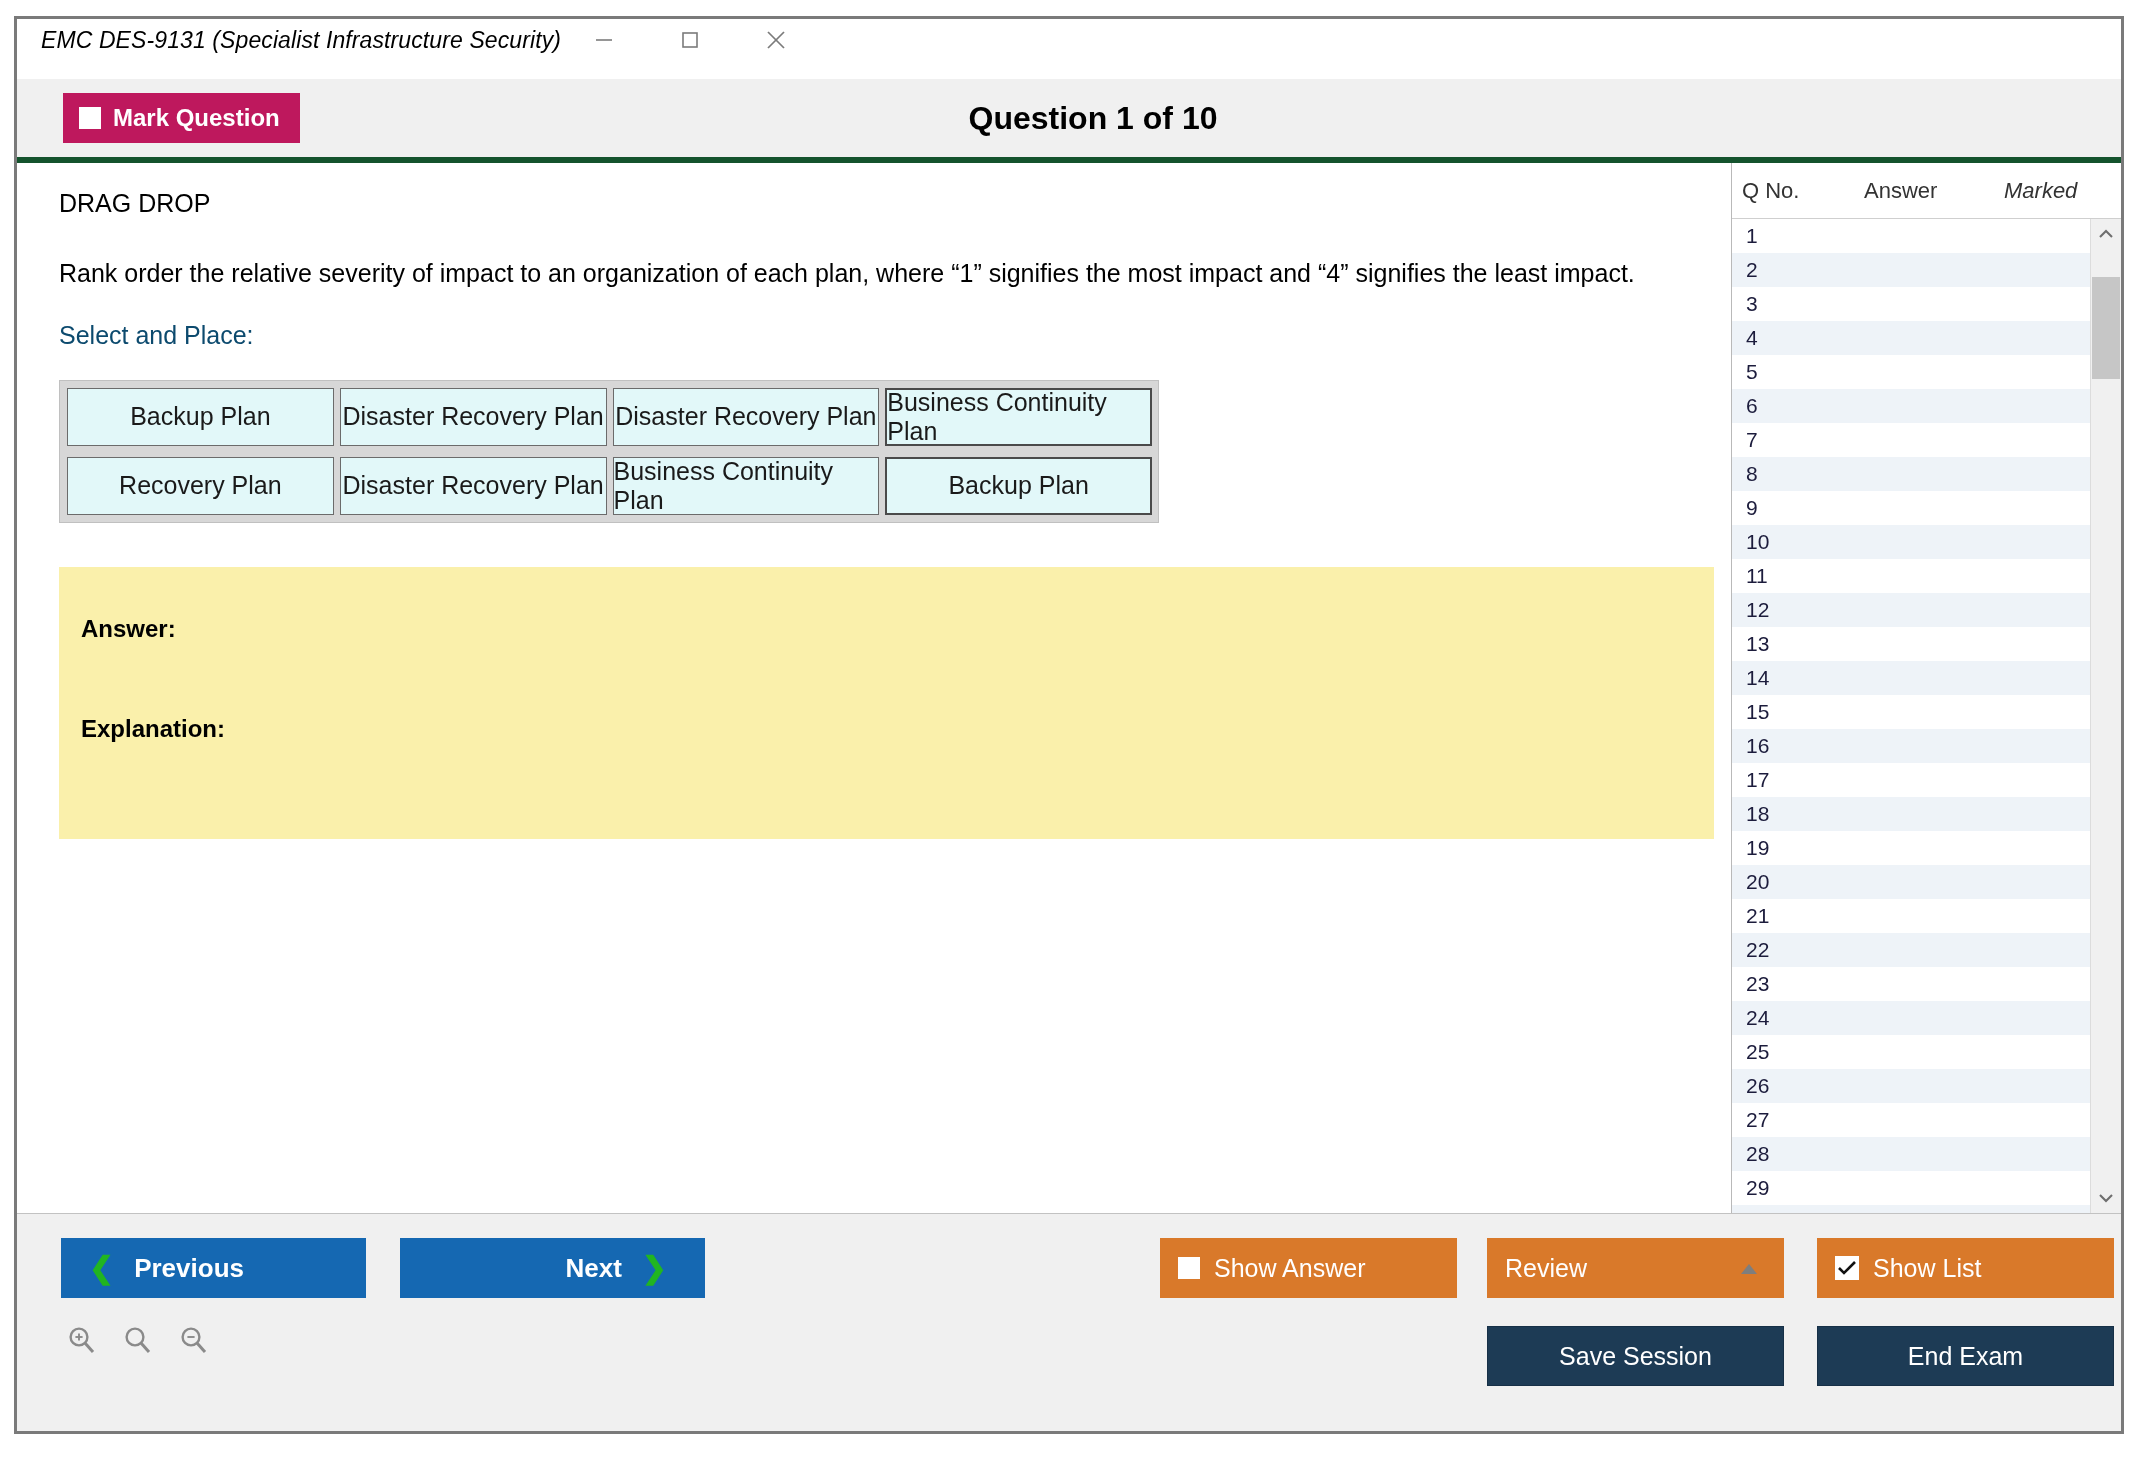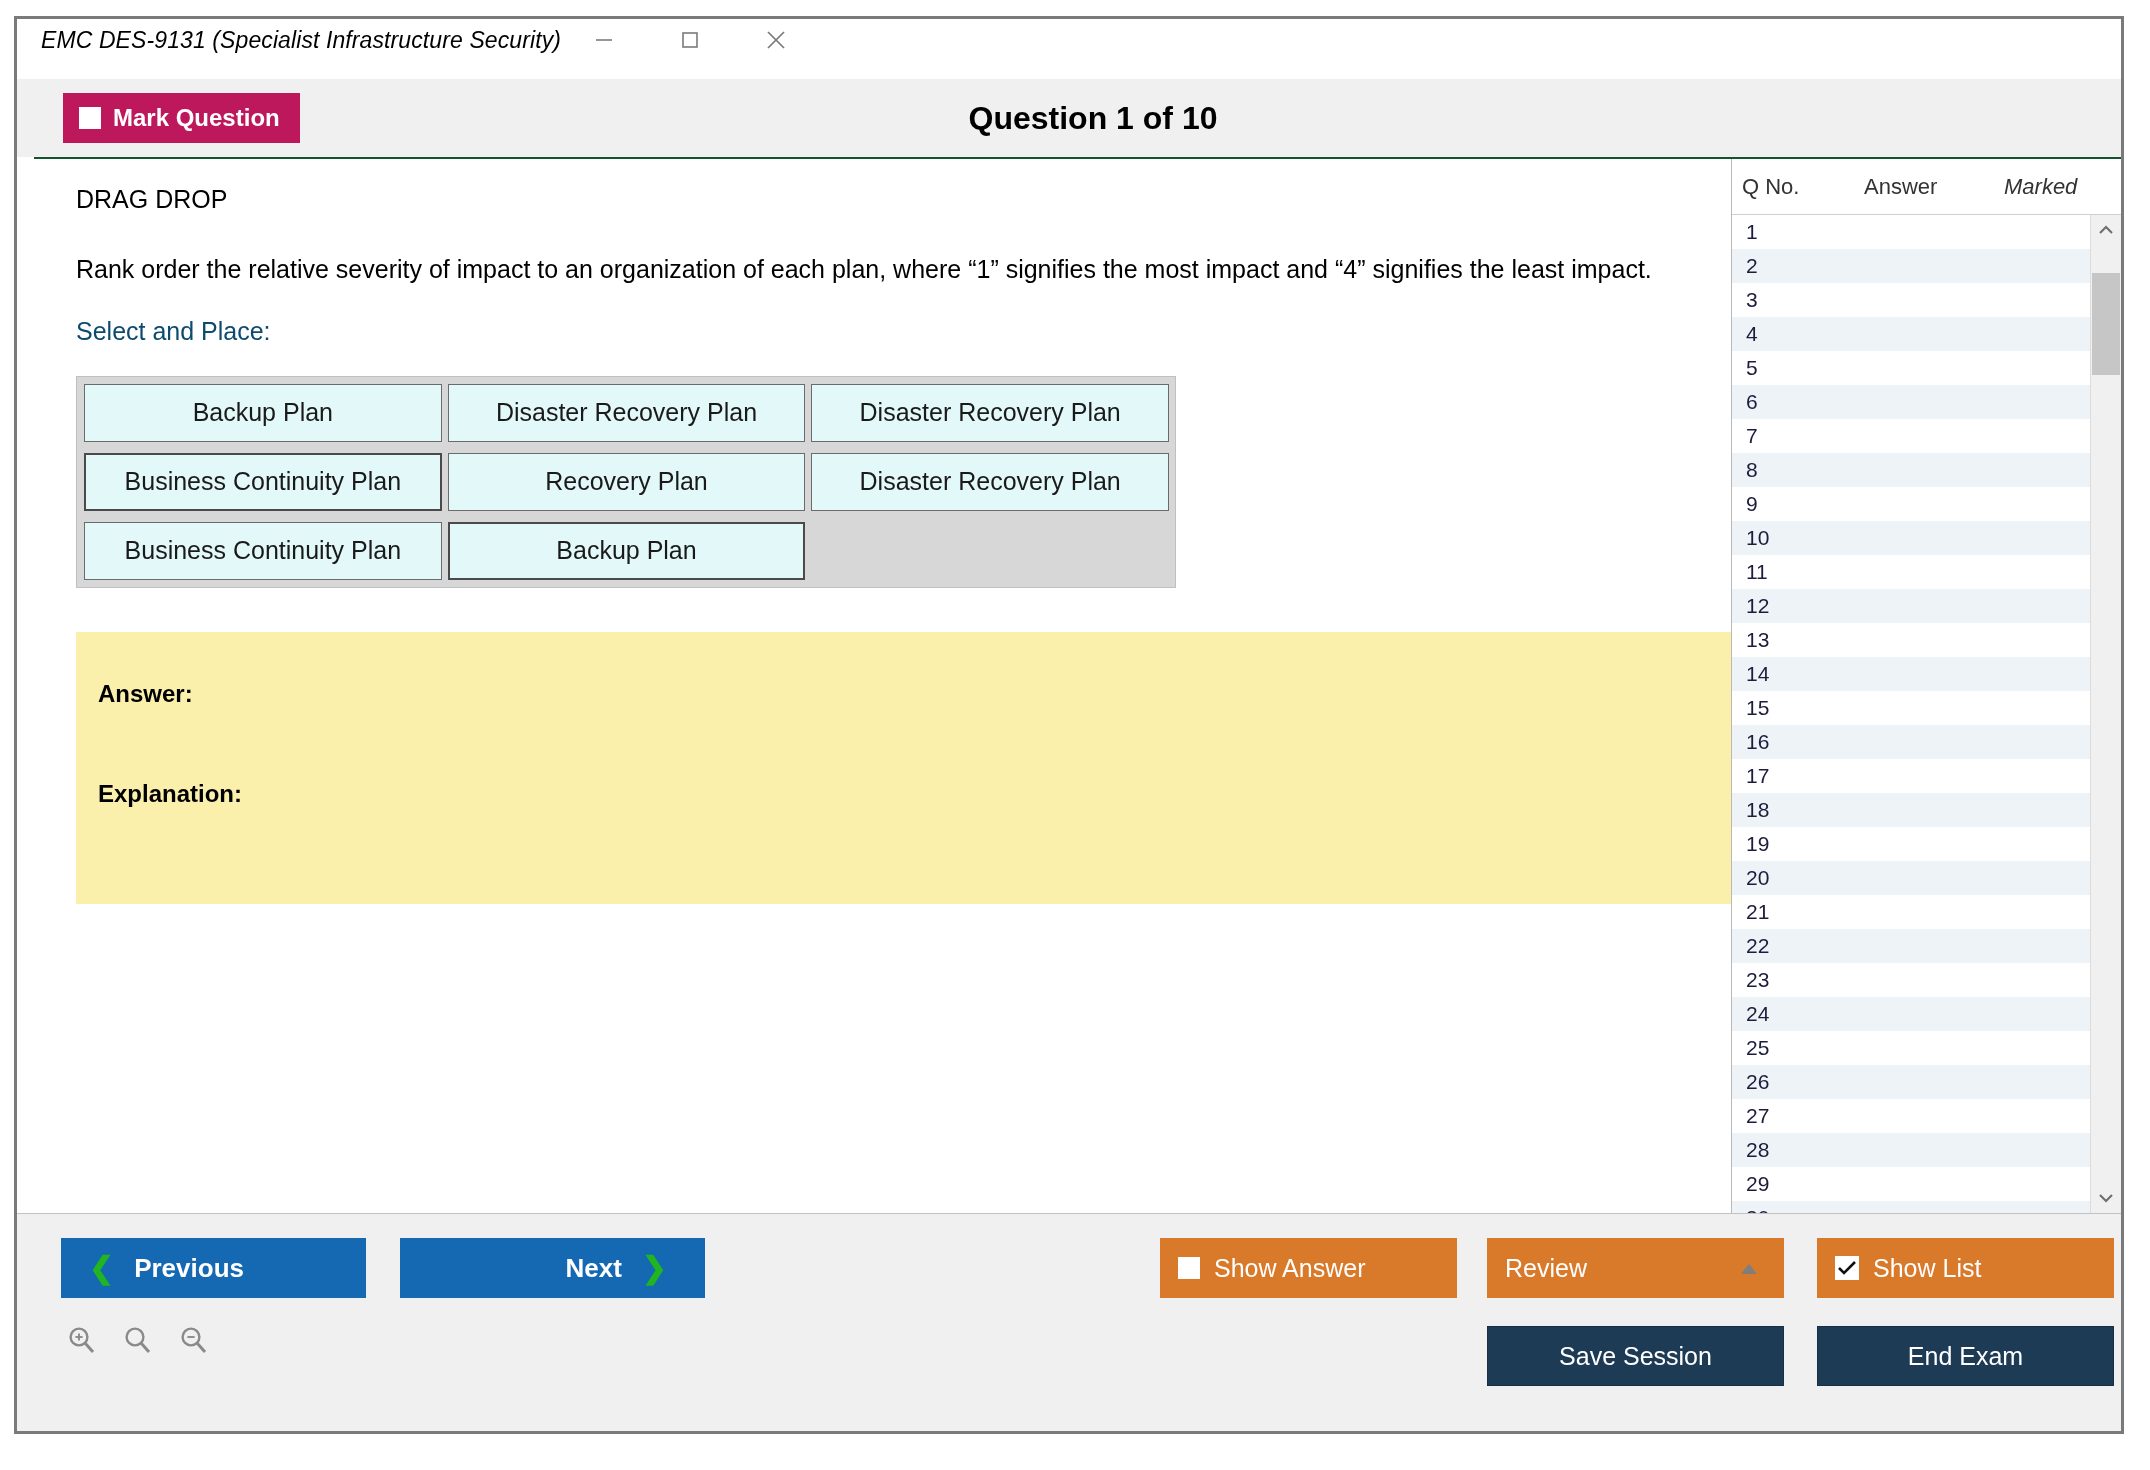--- a/index.html
+++ b/index.html
@@ -102,8 +102,7 @@
     flex: 1;
     display: flex;
     min-height: 0;
-    border-top: 2px solid #14532d;
-    margin-left: 17px;
+    border-top: 6px solid #14532d;
   }
 
   .content-pane {

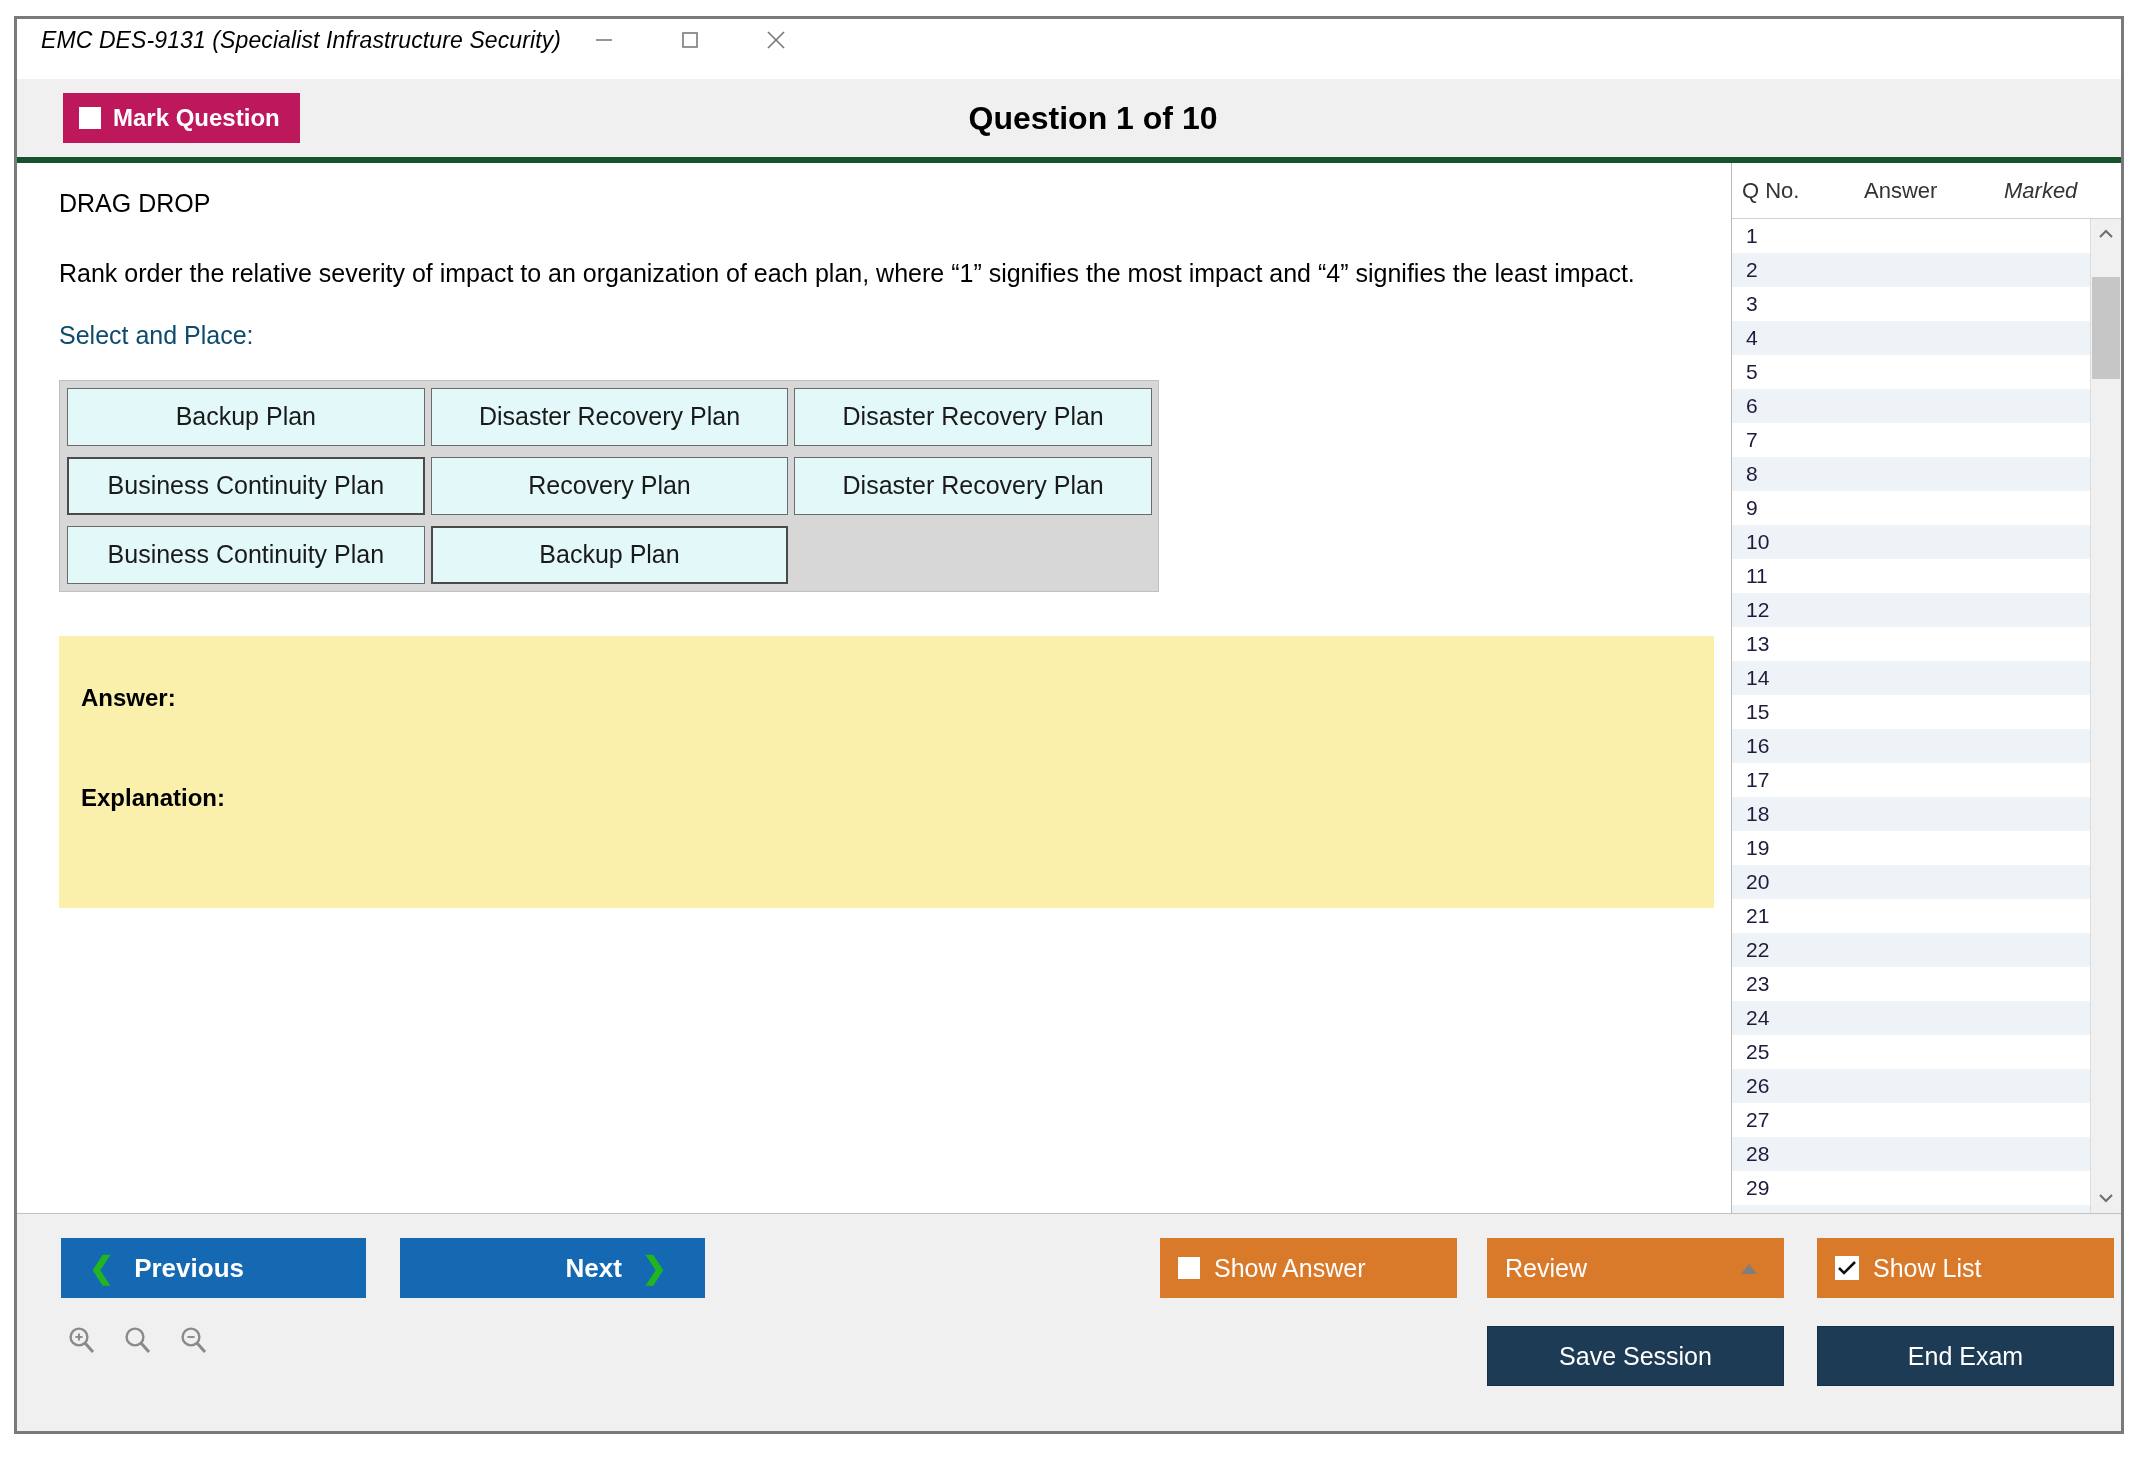--- a/index.html
+++ b/index.html
@@ -140,7 +140,7 @@
     padding: 7px 6px 7px 7px;
     box-sizing: border-box;
     display: grid;
-    grid-template-columns: 1fr 1fr 1fr;
+    grid-template-columns: 1fr 1fr 1fr 1fr;
     gap: 11px 6px;
   }
   .dd-tile {

